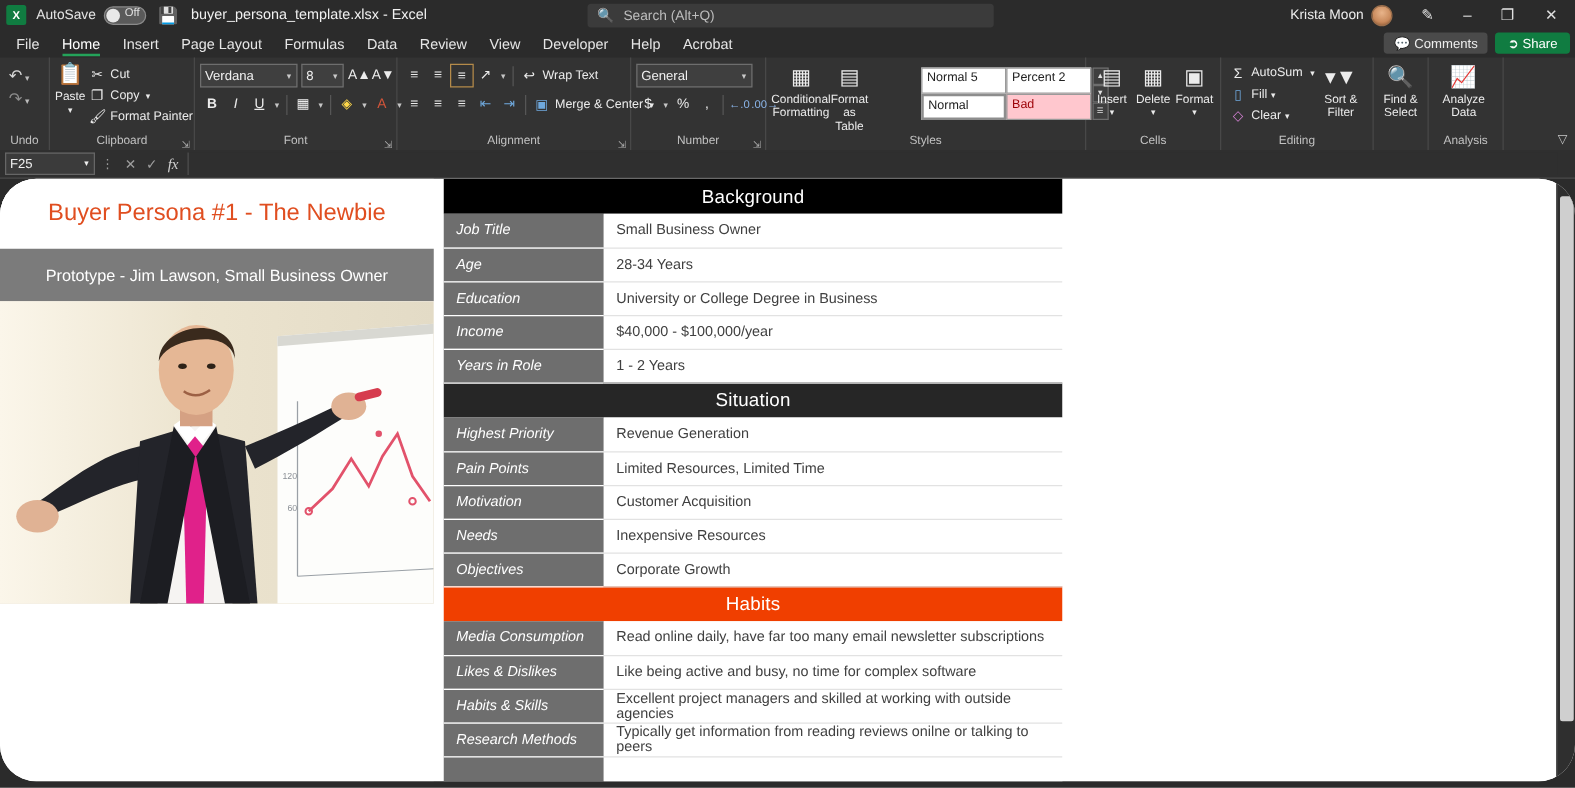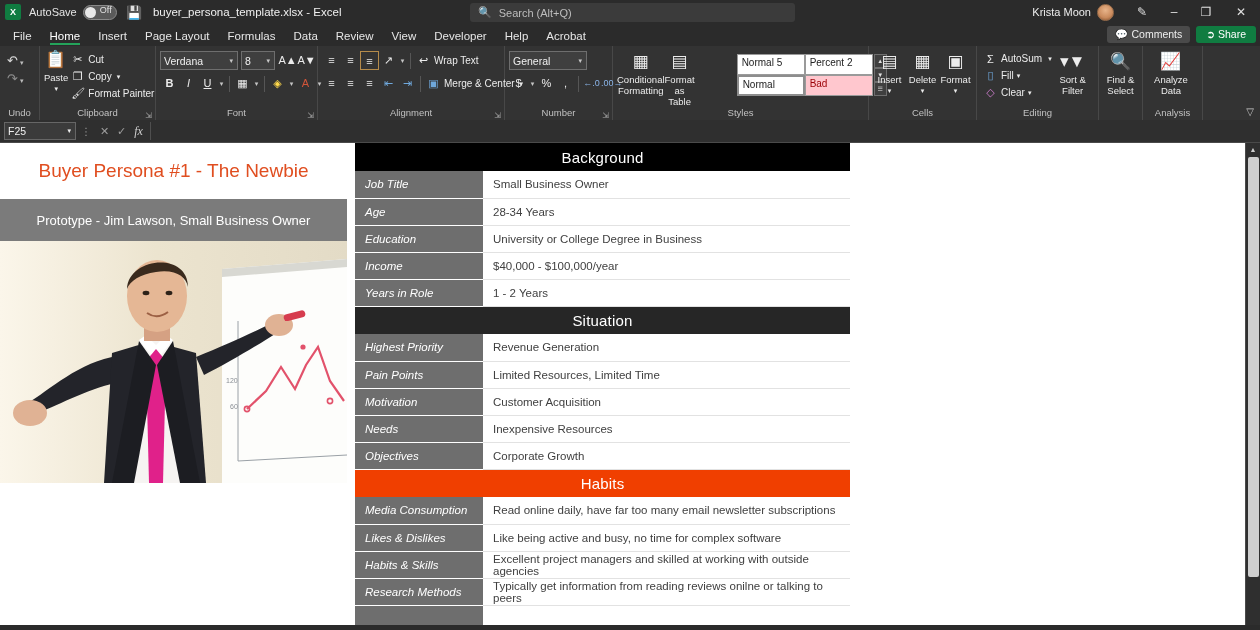--- a/index.html
+++ b/index.html
@@ -119,7 +119,7 @@
   .ctl .car { position: absolute; right: 4px; font-size: 7px; color: #c9c9c9; }
   .fontname { width: 78px; }
   .fontsize { width: 34px; margin-left: 3px; }
-  .numfmt { width: 78px; }
+  .numfmt { width: 93px; }
   .ficon {
     width: 19px; height: 19px; line-height: 19px; text-align: center;
     font-size: 11px; color: #ececec;

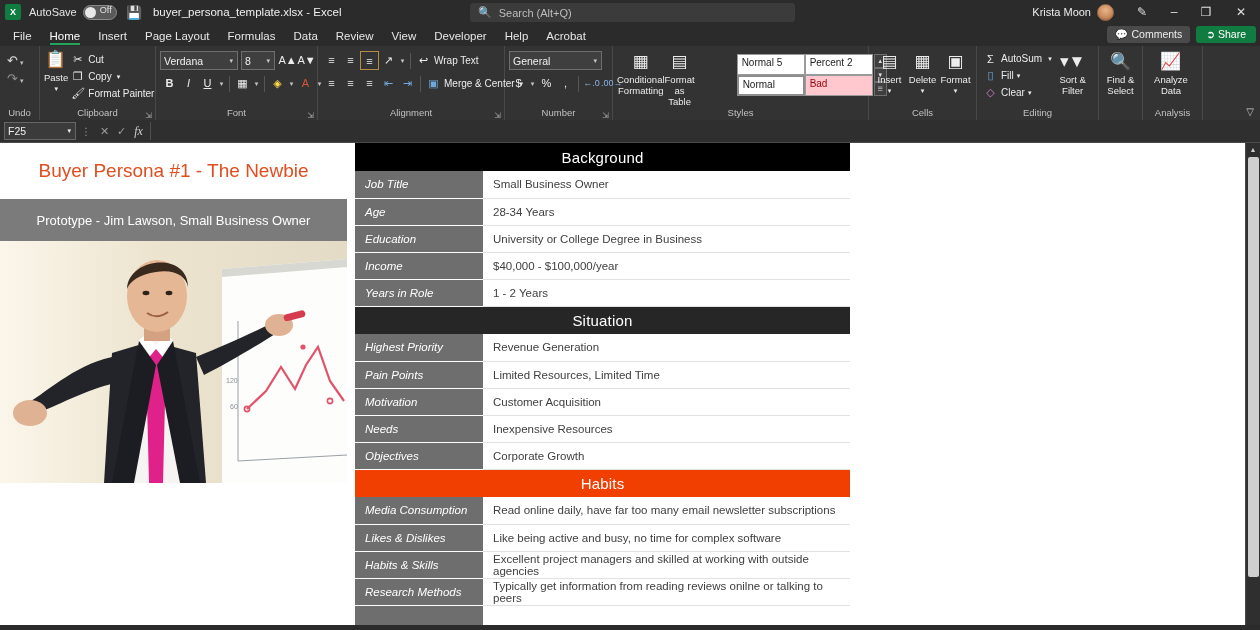--- a/index.html
+++ b/index.html
@@ -169,6 +169,7 @@
   .sheet {
     position: relative; height: 482px; background: #ffffff; overflow: hidden;
     display: flex;
+    border-radius: 29px;
   }
   .sheet-inner { display: flex; width: 1245px; }
 

